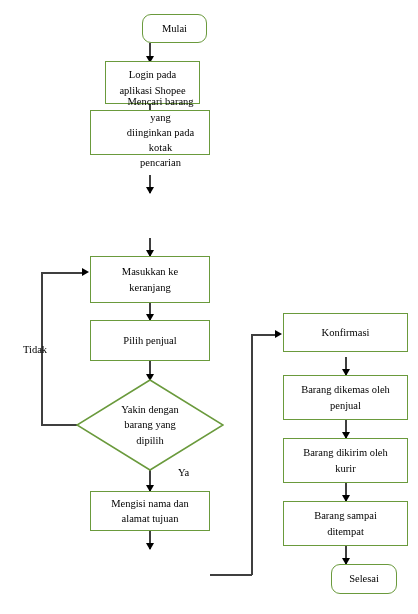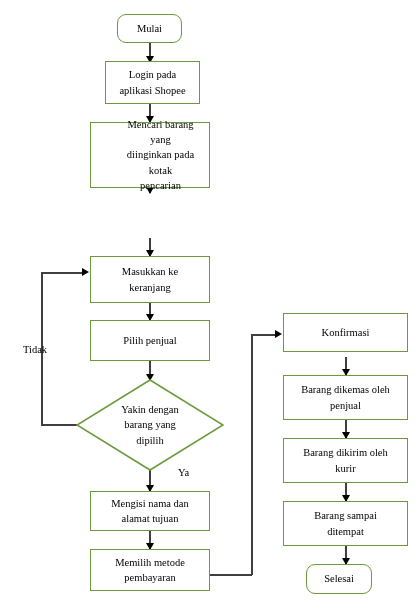--- a/index.html
+++ b/index.html
@@ -25,7 +25,7 @@
     padding:2px 4px;
     z-index:3;
   }
-  .node.term{ border-radius:9px; }
+  .node.term{ border-radius:9px;margin-left:25px; }
   .label{
     position:absolute;
     color:#000000;

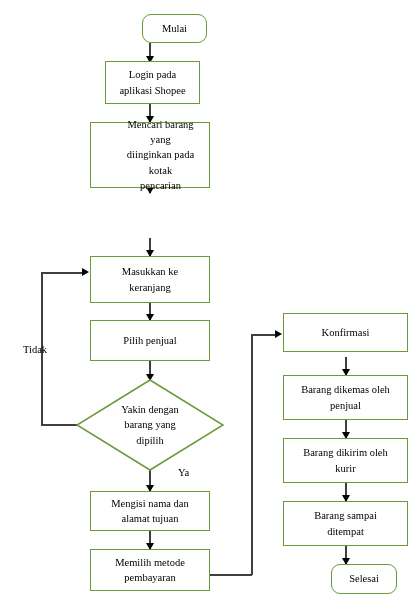--- a/index.html
+++ b/index.html
@@ -121,7 +121,7 @@
   <div class="node" style="left:105px;top:61px;width:95px;height:43px;white-space:pre-line;">Login pada
 aplikasi Shopee</div>
 
-  <div class="node" style="left:90px;top:122px;width:120px;height:66px;white-space:pre-line;padding-left:25px;">Mencari barang yang
+  <div class="node" style="left:90px;top:110px;width:120px;height:45px;white-space:pre-line;padding-left:25px;">Mencari barang yang
 diinginkan pada kotak
 pencarian</div>
 

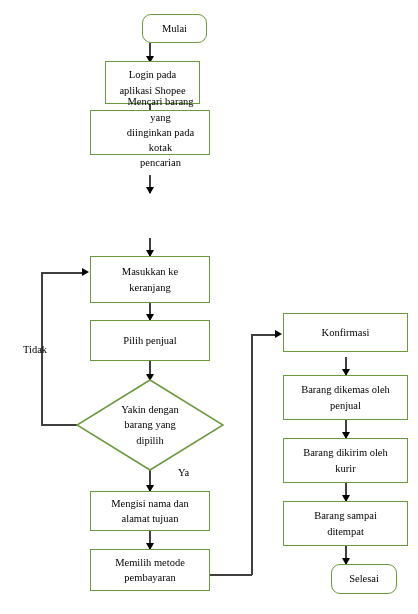--- a/index.html
+++ b/index.html
@@ -147,8 +147,6 @@
   <div class="node" style="left:90px;top:491px;width:120px;height:40px;white-space:pre-line;">Mengisi nama dan
 alamat tujuan</div>
 
-  <div class="node" style="left:90px;top:549px;width:120px;height:42px;white-space:pre-line;">Memilih metode
-pembayaran</div>
 
   <div class="node" style="left:283px;top:313px;width:125px;height:39px;">Konfirmasi</div>
 

